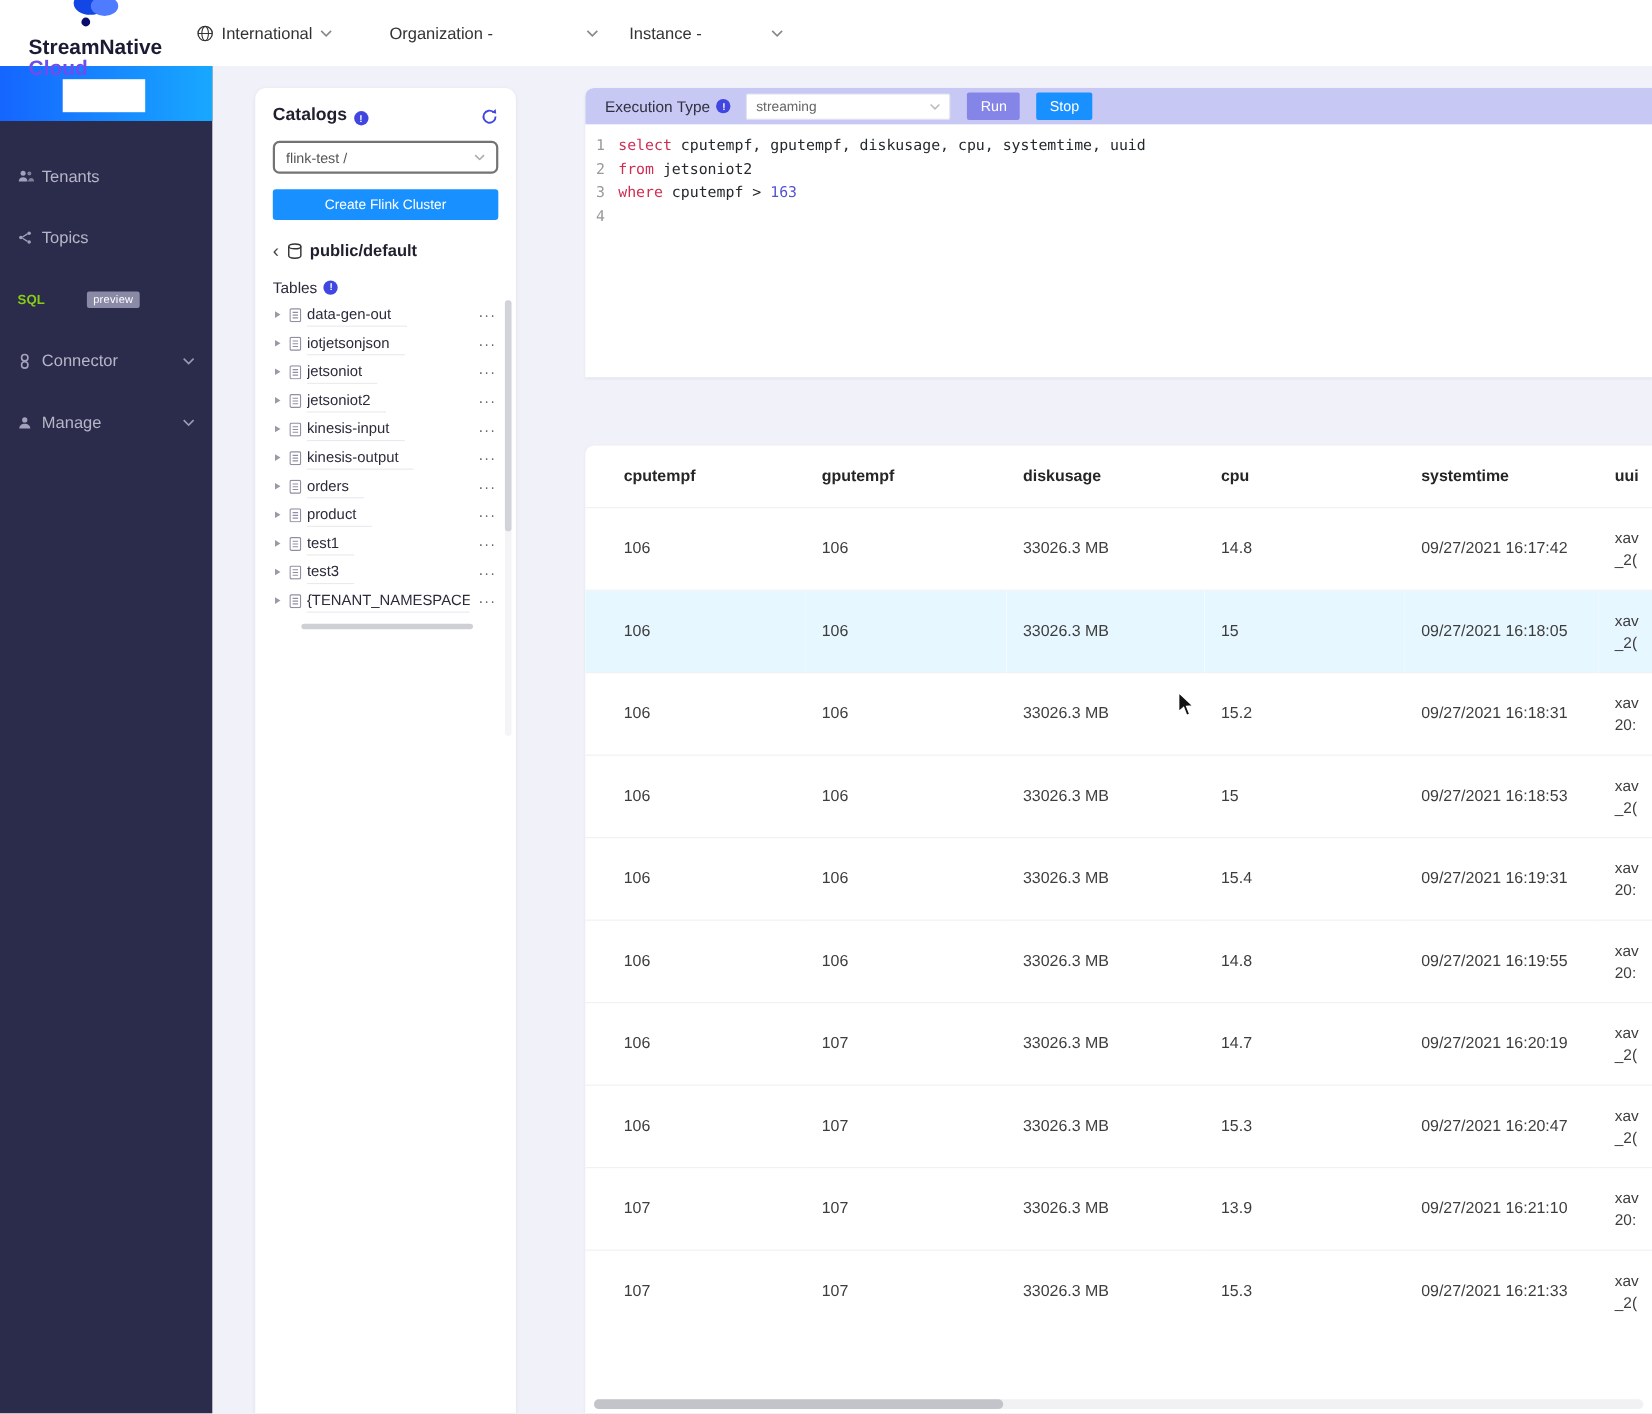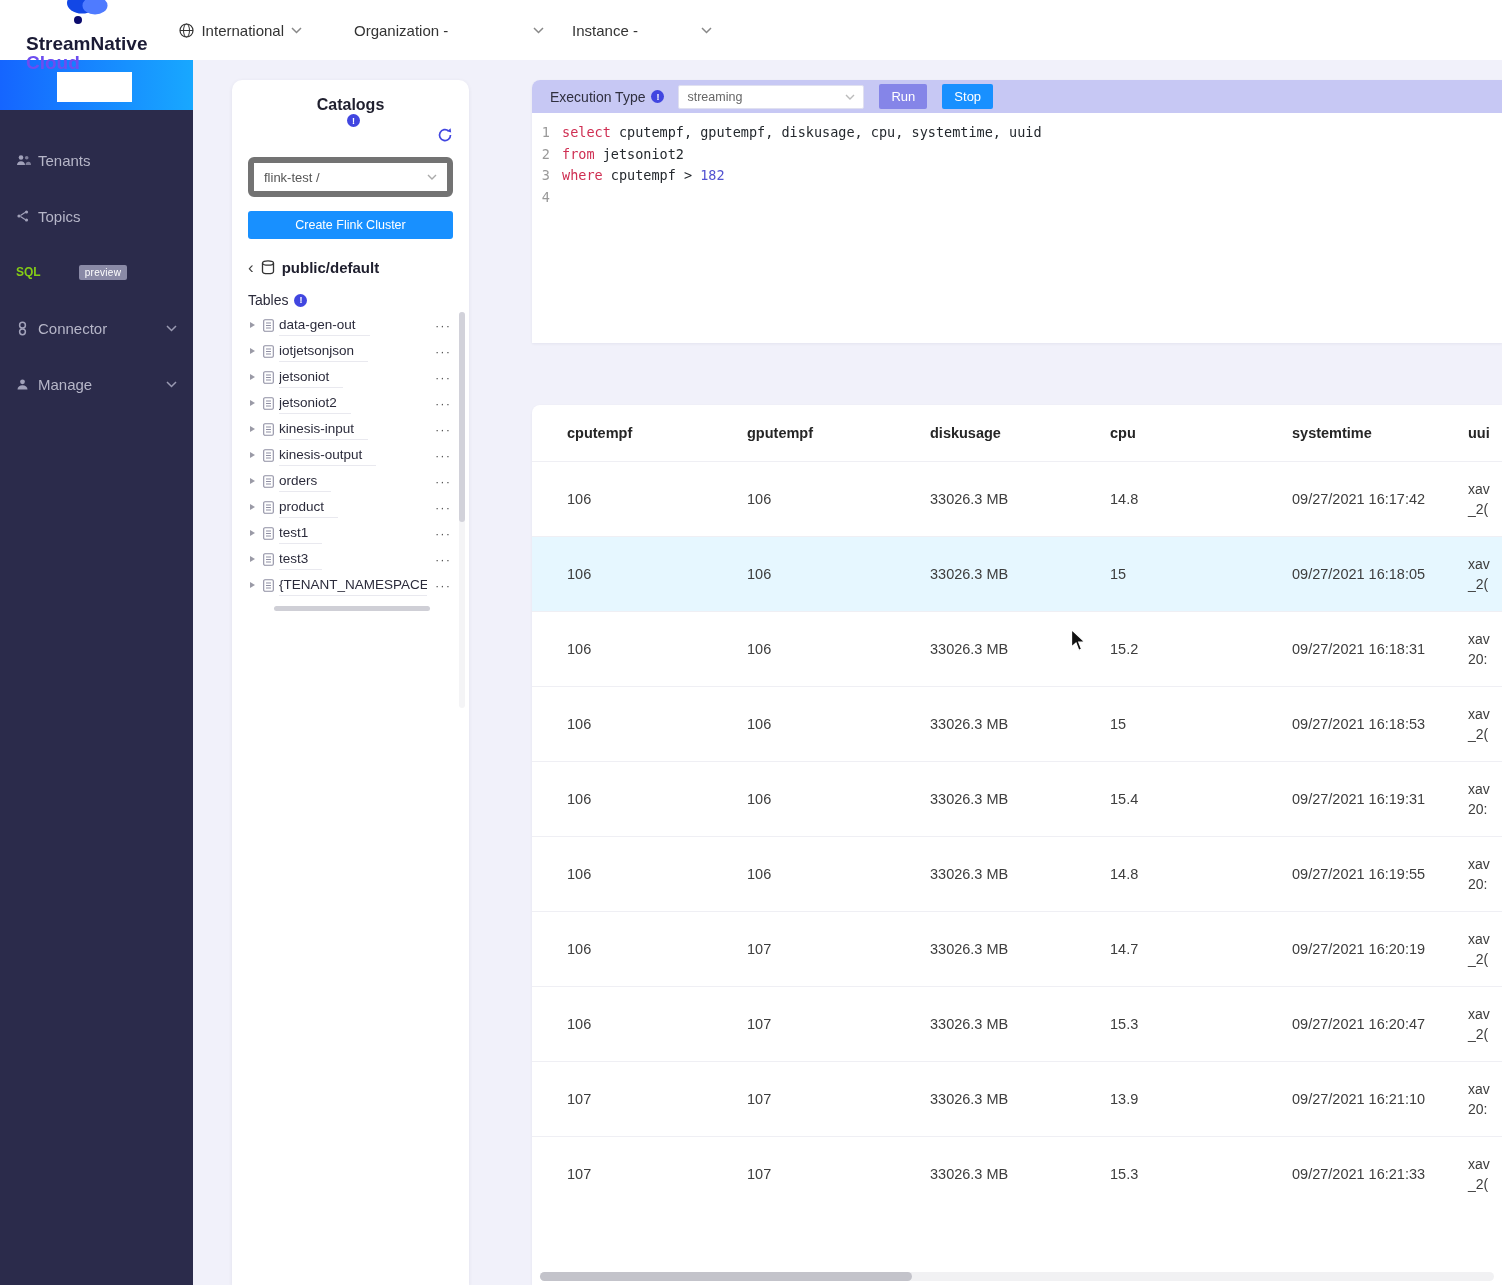--- a/index.html
+++ b/index.html
@@ -47,7 +47,7 @@
   
   .catalog-card{width:237px;flex-shrink:0;background:#fff;border-radius:10px 10px 0 0;
     box-shadow:0 1px 4px rgba(20,20,60,.07);padding:16px 16px 0 16px;position:relative;}
-  .cat-title-row{display:flex;align-items:center;flex-direction:column;}
+  .cat-title-row{display:flex;align-items:flex-end;}
   .cat-title{font-size:16px;font-weight:bold;color:#1f1f2e;}
   .info-dot{width:13px;height:13px;border-radius:50%;background:var(--info_blue);color:#fff;font-size:9px;
     display:inline-flex;align-items:center;justify-content:center;margin-left:6px;font-weight:bold;flex-shrink:0;}

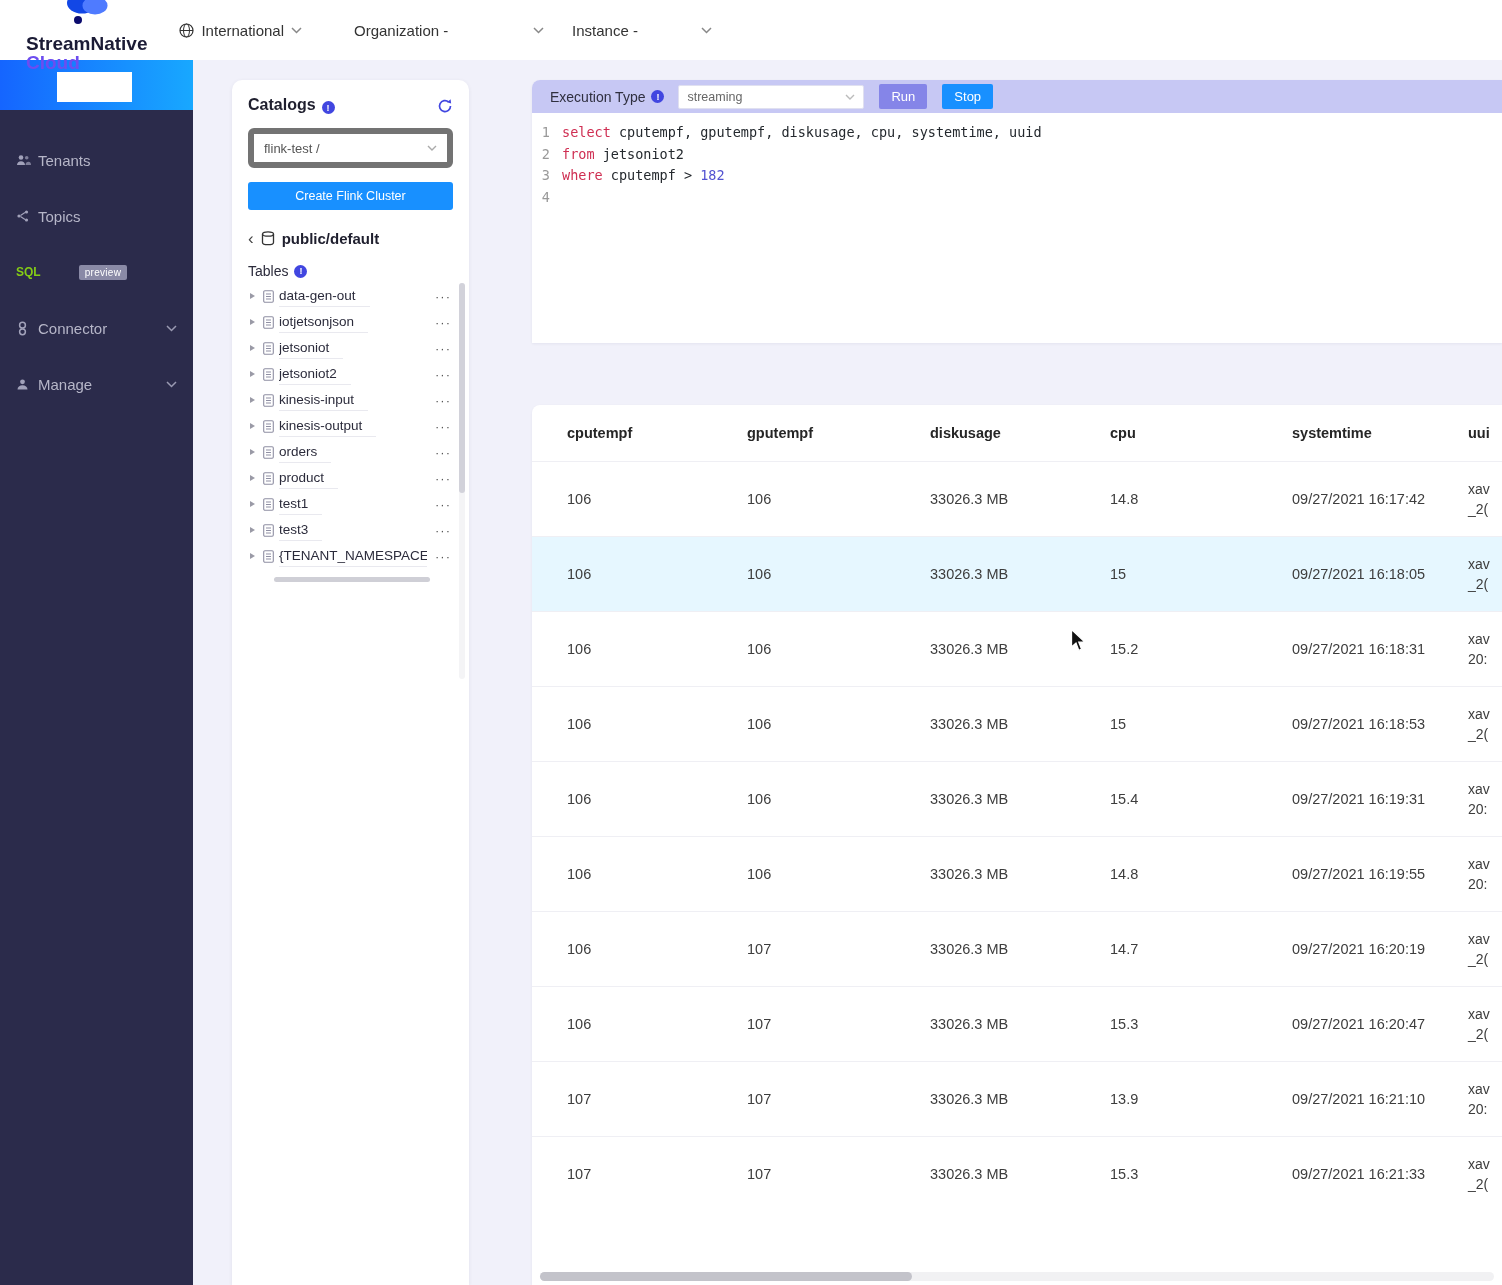--- a/index.html
+++ b/index.html
@@ -52,7 +52,7 @@
   .info-dot{width:13px;height:13px;border-radius:50%;background:var(--info_blue);color:#fff;font-size:9px;
     display:inline-flex;align-items:center;justify-content:center;margin-left:6px;font-weight:bold;flex-shrink:0;}
   .refresh{margin-left:auto;display:flex;cursor:pointer;}
-  .select-box{margin-top:14px;height:40px;border:6px solid #737373;border-radius:6px;display:flex;align-items:center;
+  .select-box{margin-top:14px;height:30px;border:2px solid #737373;border-radius:6px;display:flex;align-items:center;
     justify-content:space-between;padding:0 10px;font-size:13px;color:#555;cursor:pointer;background:#fff;}
   .select-box .chev{color:#aaa;display:flex;}
   .create-btn{margin-top:14px;width:100%;height:28px;background:var(--accent_blue);color:#fff;border:none;

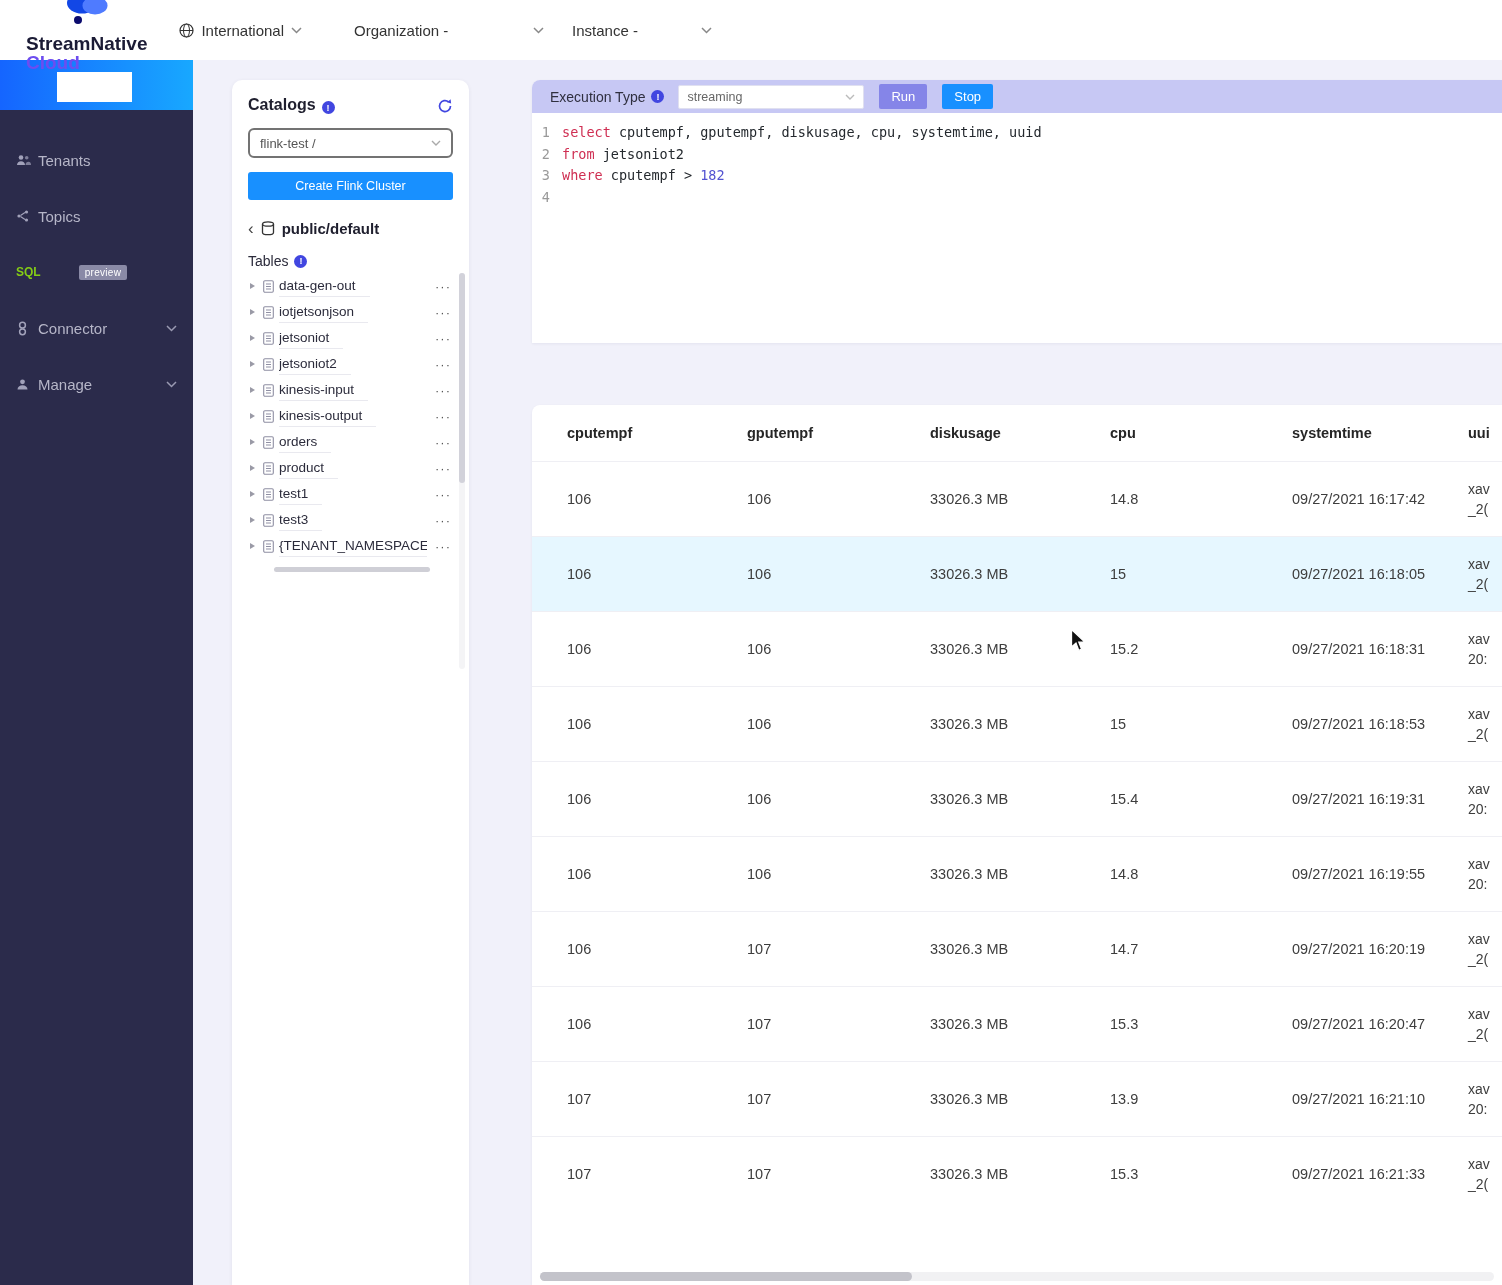--- a/index.html
+++ b/index.html
@@ -488,7 +488,7 @@
             </div>
             <div class="code-line">
               <span class="ln">3</span>
-              <span class="code"><span class="kw">where</span><span class="plain"> cputempf &gt; </span><span class="num">182</span></span>
+              <span class="code"><span class="kw">where</span><span class="plain"> cputempf &gt; </span><span class="num">163</span></span>
             </div>
             <div class="code-line">
               <span class="ln">4</span>

